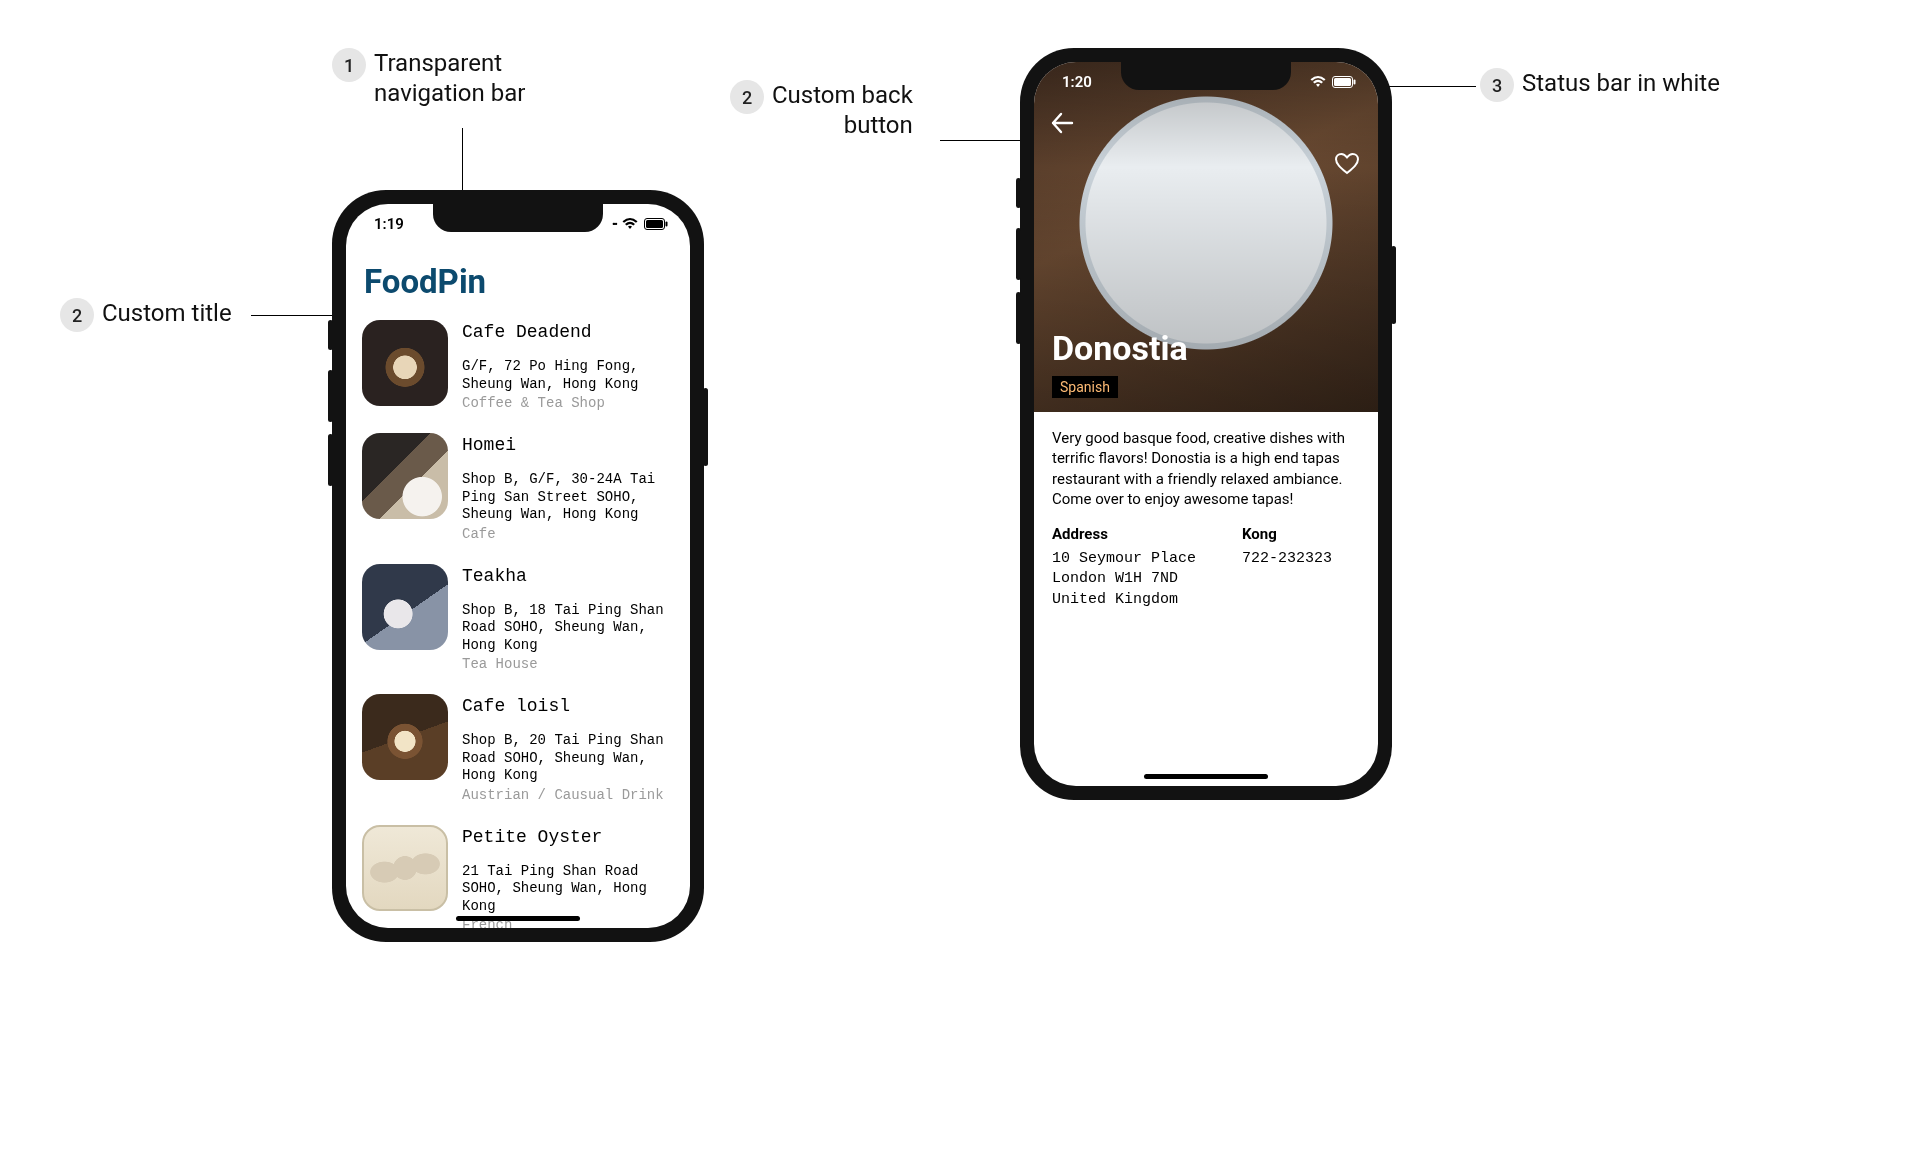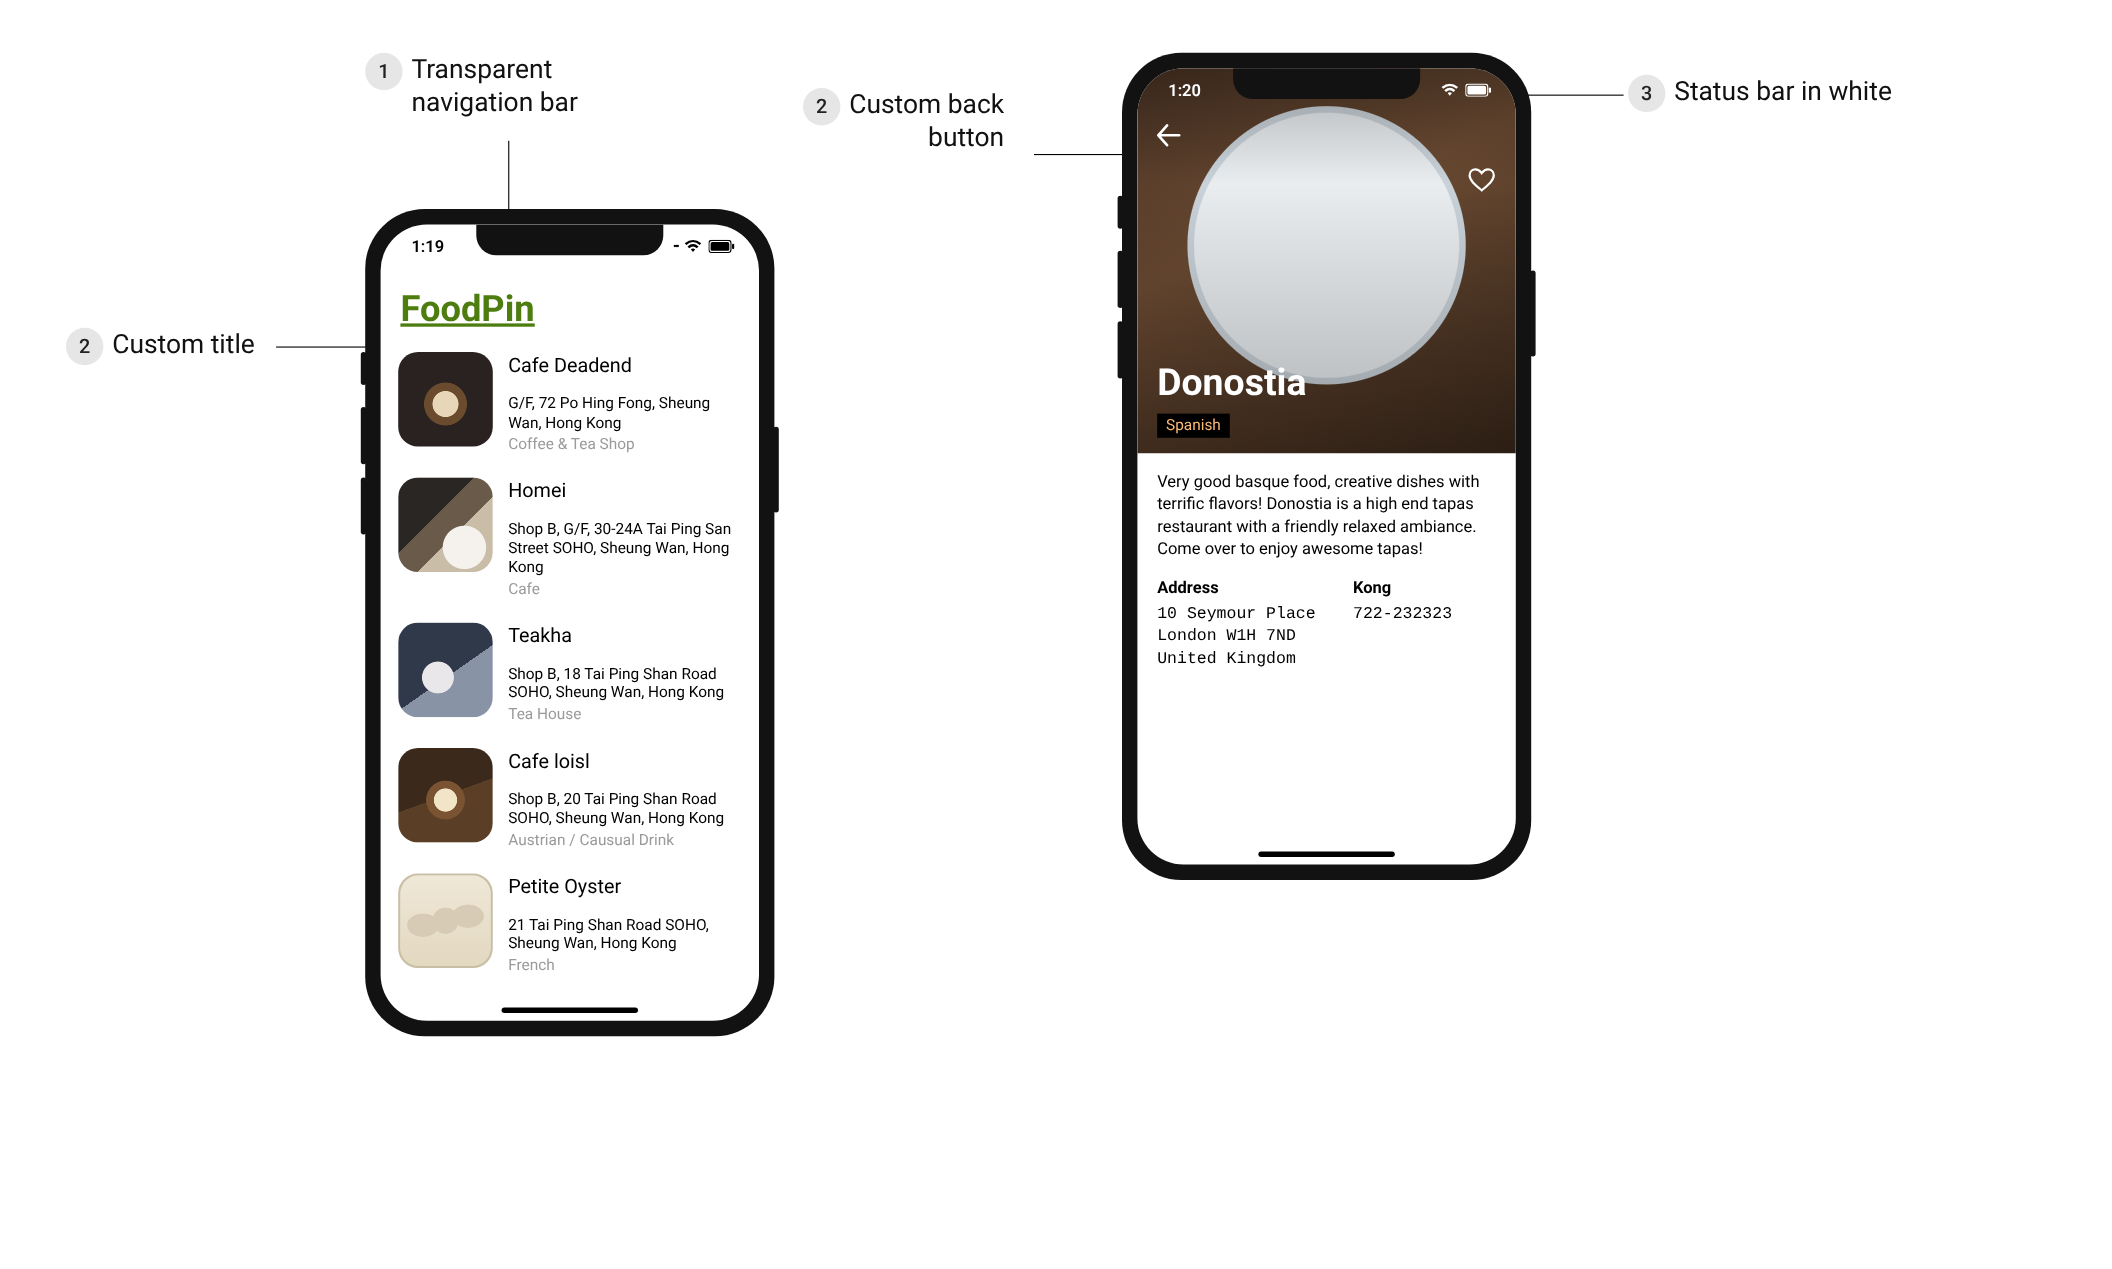--- a/index.html
+++ b/index.html
@@ -287,7 +287,7 @@
       </span>
     </div>
 
-    <div class="app-title" style="color:#4d7c0f;text-decoration:underline;">FoodPin</div>
+    <div class="app-title" style="color:#0c4a6e;">FoodPin</div>
 
     <div class="list">
       <div class="row">

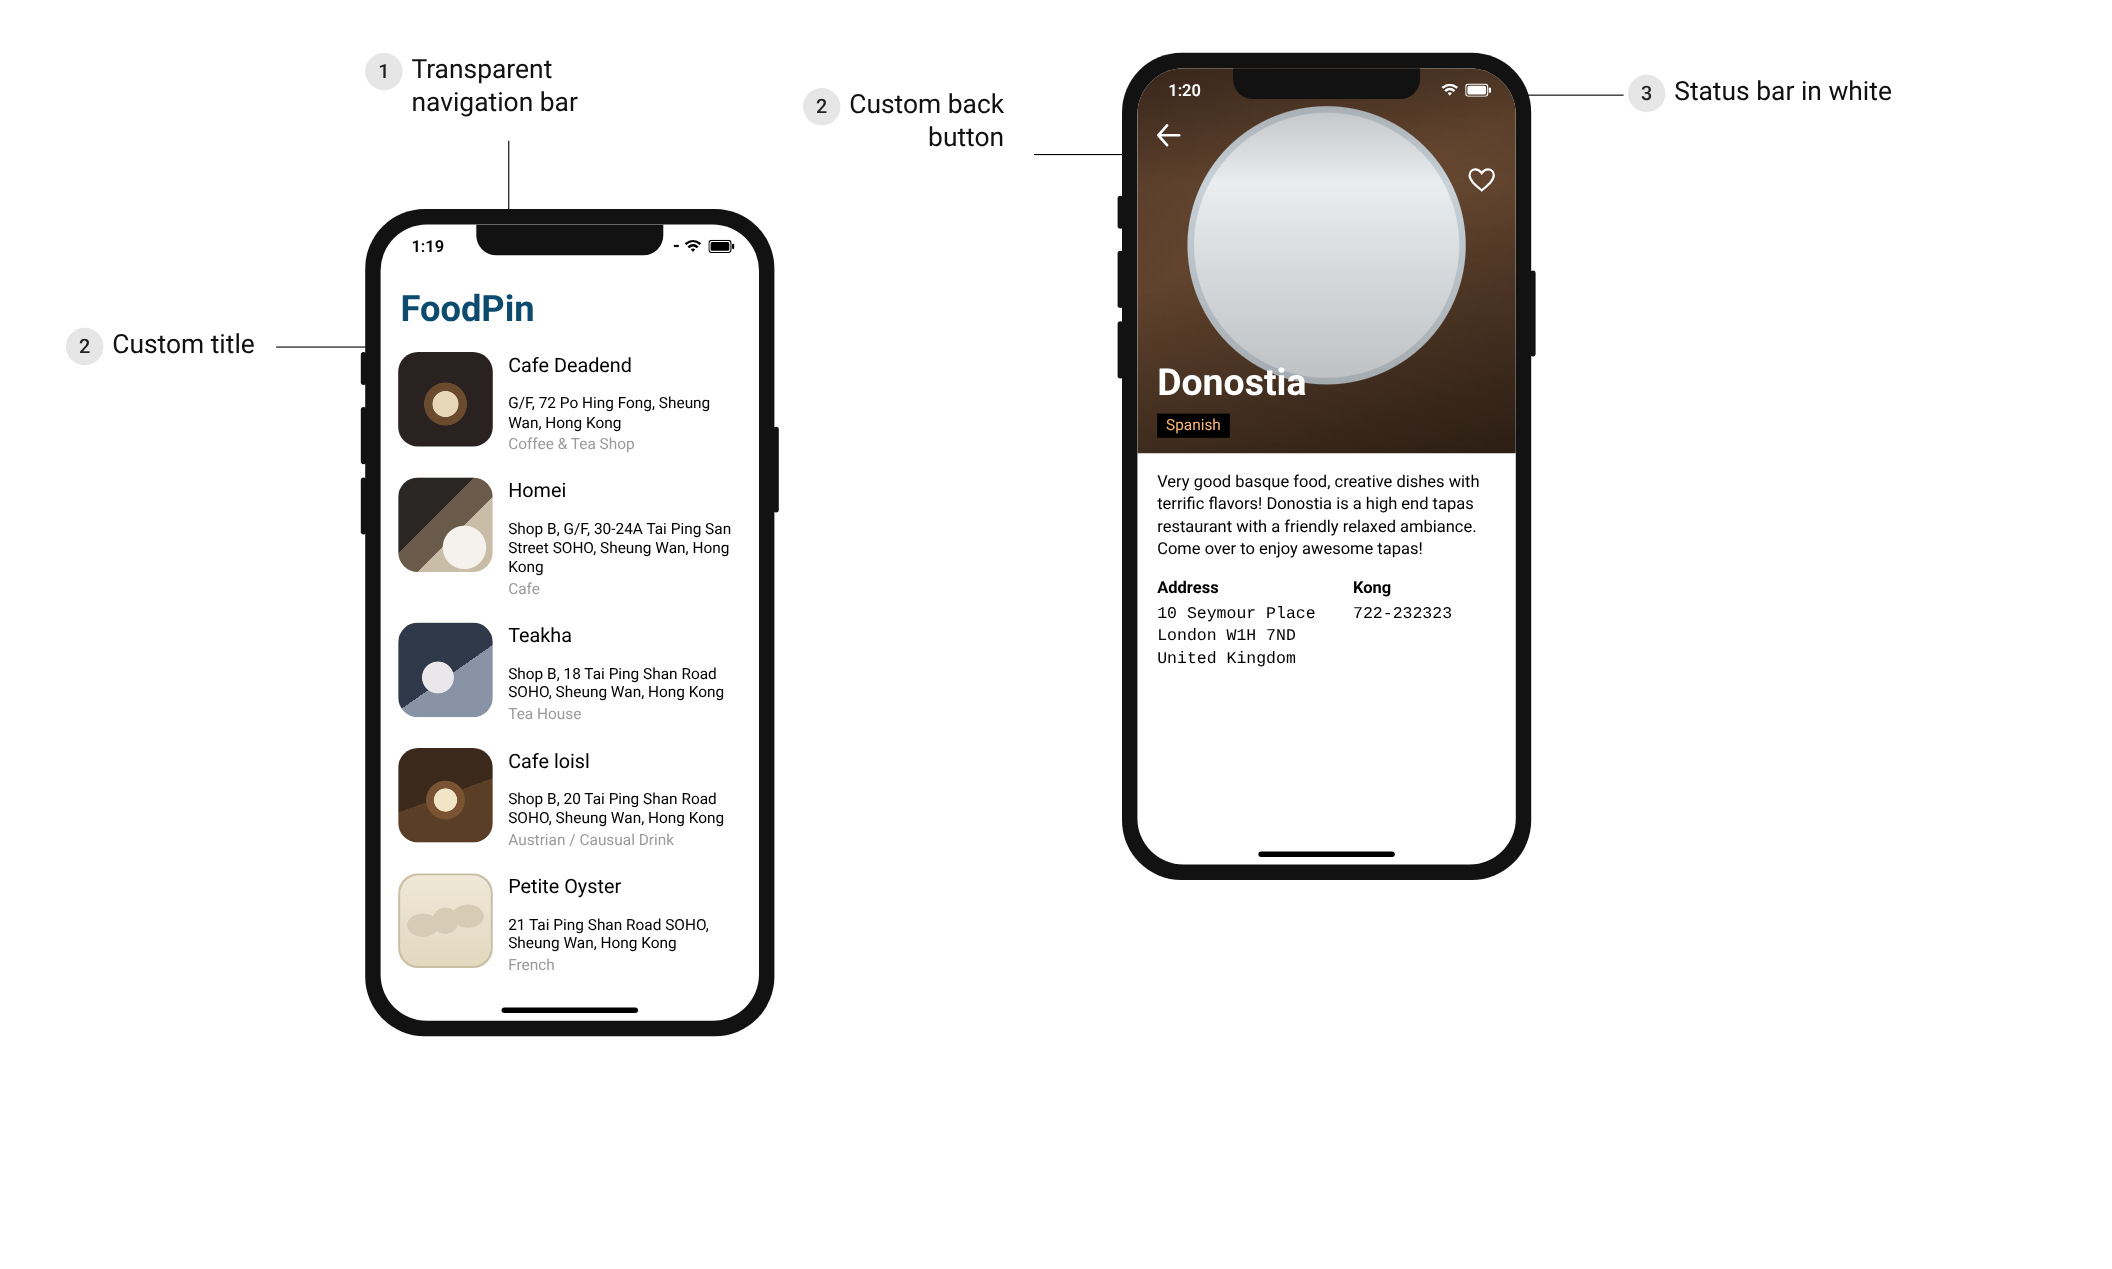--- a/index.html
+++ b/index.html
@@ -126,6 +126,7 @@
     left: 0; right: 0;
     bottom: 0;
     padding: 0 16px;
+    font-family: Liberation Mono, monospace;
   }
   .row {
     display: flex;

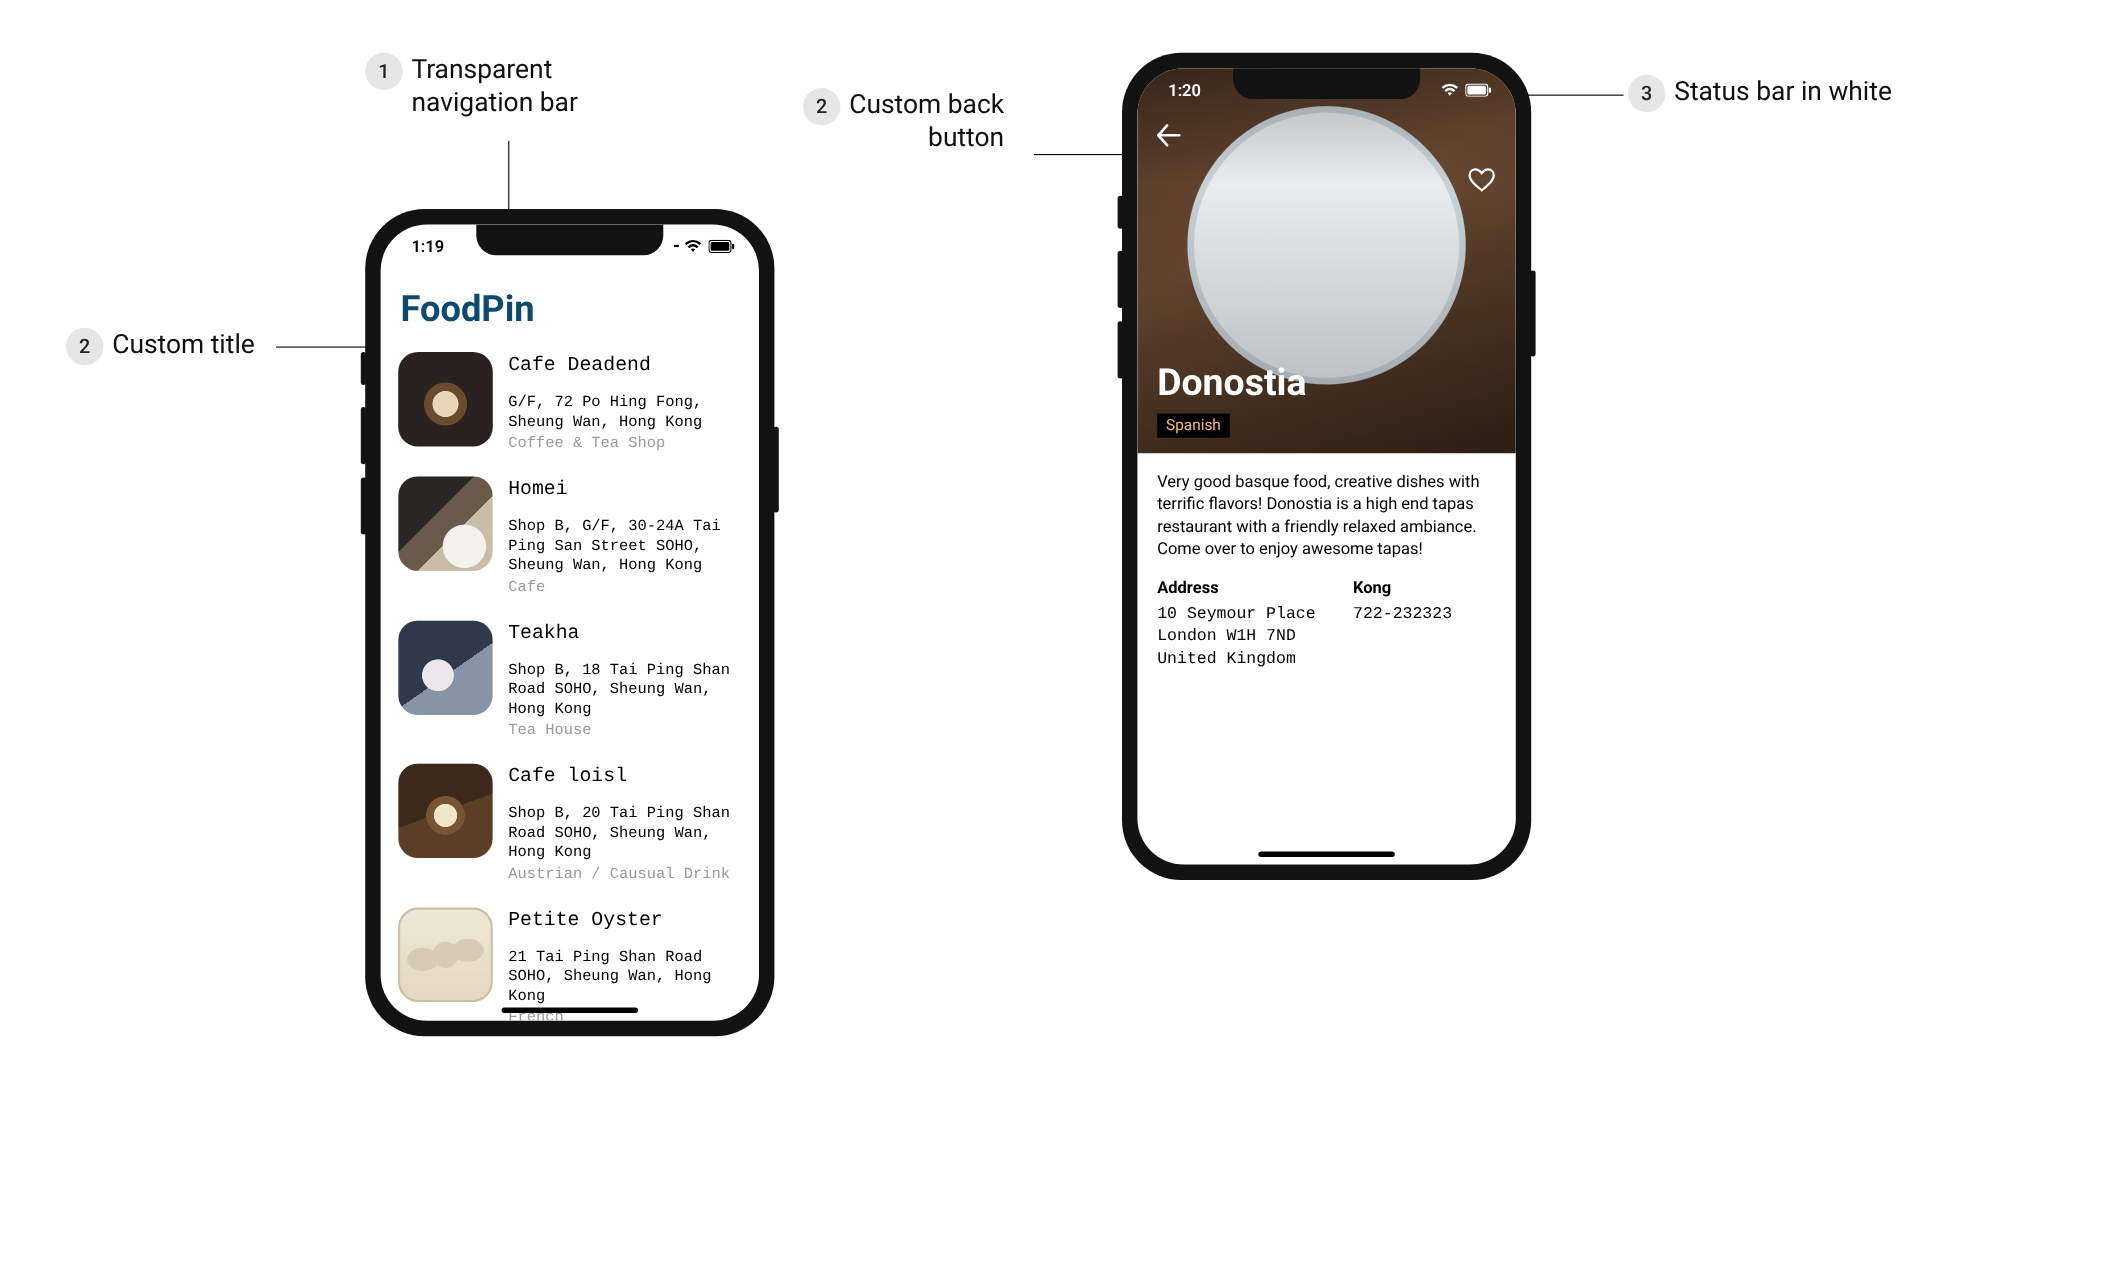--- a/index.html
+++ b/index.html
@@ -226,7 +226,7 @@
     color: #000;
   }
   .detail-desc { font-size: 15px; line-height: 1.35; margin-bottom: 16px; }
-  .detail-cols { display: flex; gap: 34px; }
+  .detail-cols { display: flex; gap: 46px; }
   .detail-col h4 { font-size: 15px; font-weight: 700; margin-bottom: 6px; }
   .detail-col p  { font-size: 15px; line-height: 1.35; font-family: Liberation Mono, monospace; }
 

